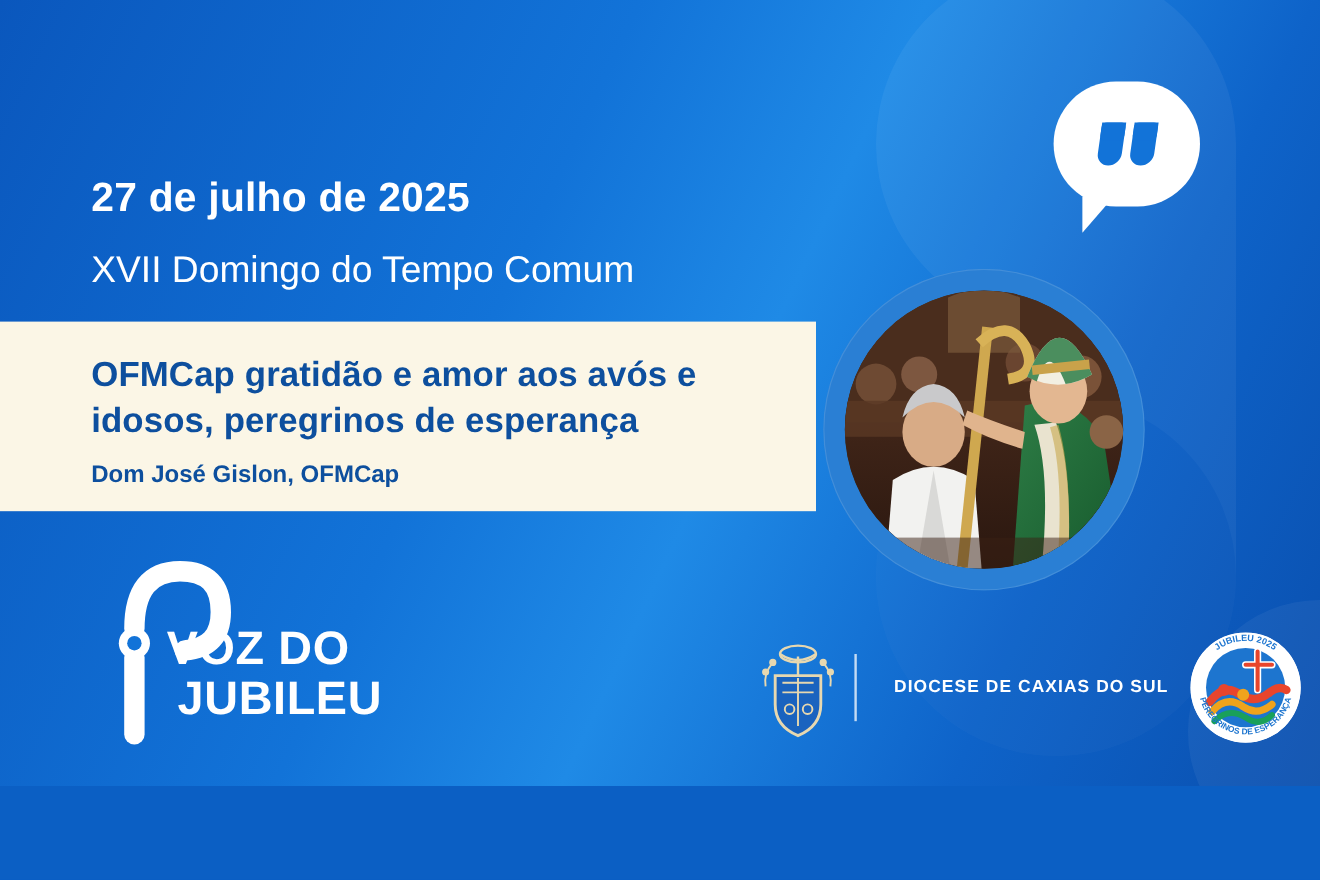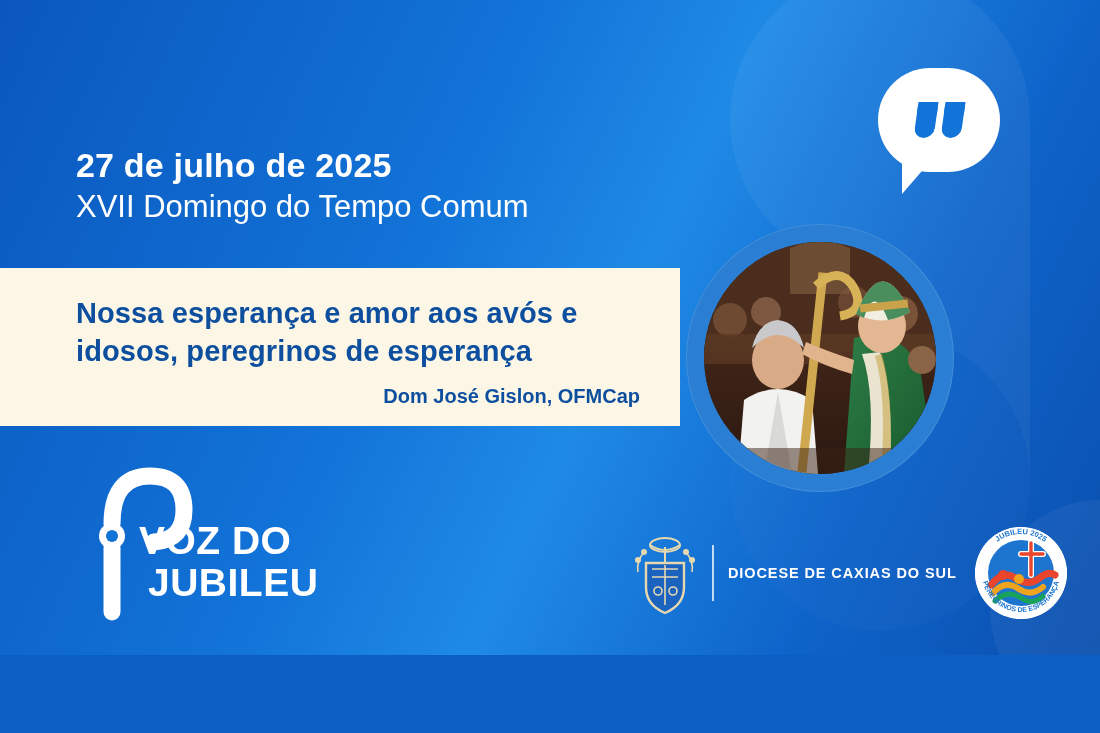--- a/index.html
+++ b/index.html
@@ -103,7 +103,7 @@
     font-size: 31px;
     font-weight: normal;
     line-height: 1.3;
-    margin-top: 2px;
+    margin-top: 20px;
   }
 
   

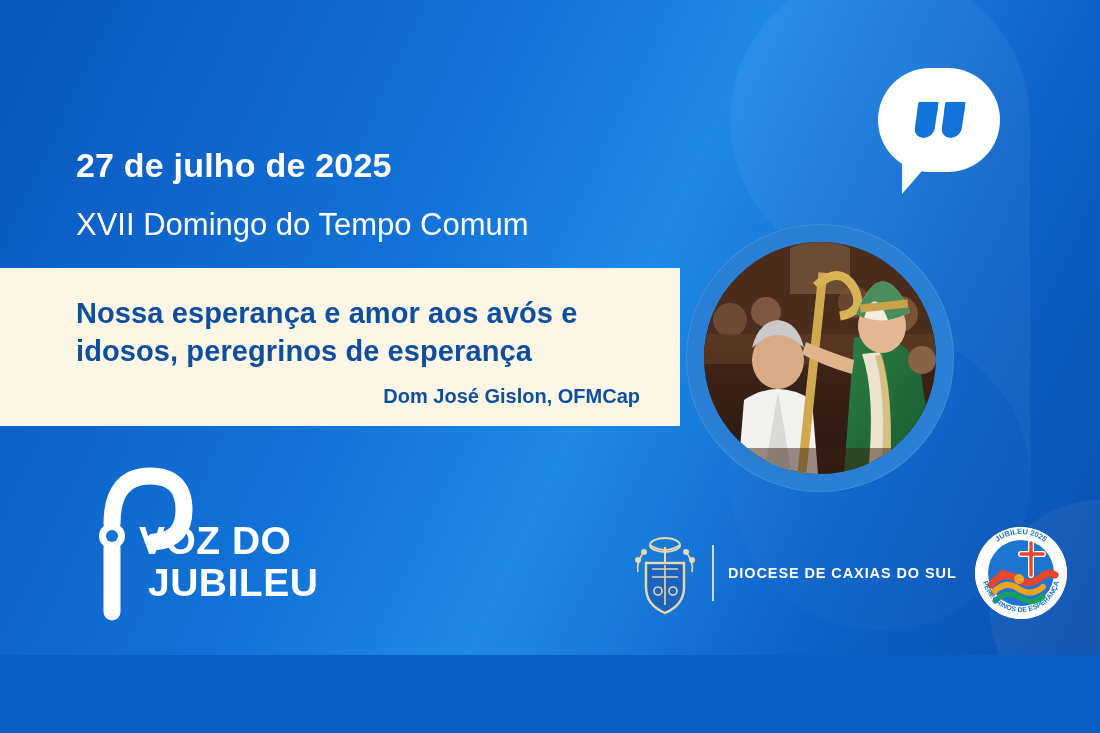--- a/index.html
+++ b/index.html
@@ -251,7 +251,7 @@
 
   <div class="title-band">
     <div class="inner">
-      <div class="title-text">Nossa esperança e amor aos avós e</div>
+      <div class="title-text">OFMCap gratidão e amor aos avós e</div>
       <div class="title-text">idosos, peregrinos de esperança</div>
       <div class="author-text">Dom José Gislon, OFMCap</div>
     </div>

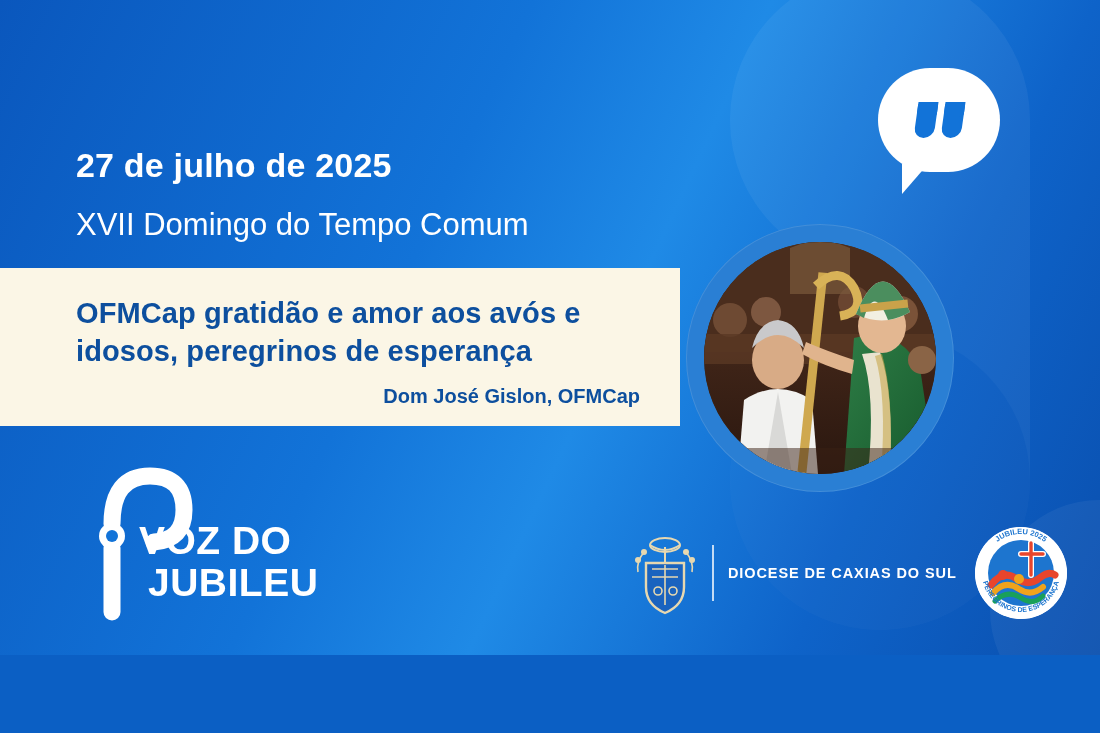--- a/index.html
+++ b/index.html
@@ -130,7 +130,6 @@
     font-size: 20px;
     font-weight: bold;
     margin-top: 14px;
-    text-align: right;
   }
 
   

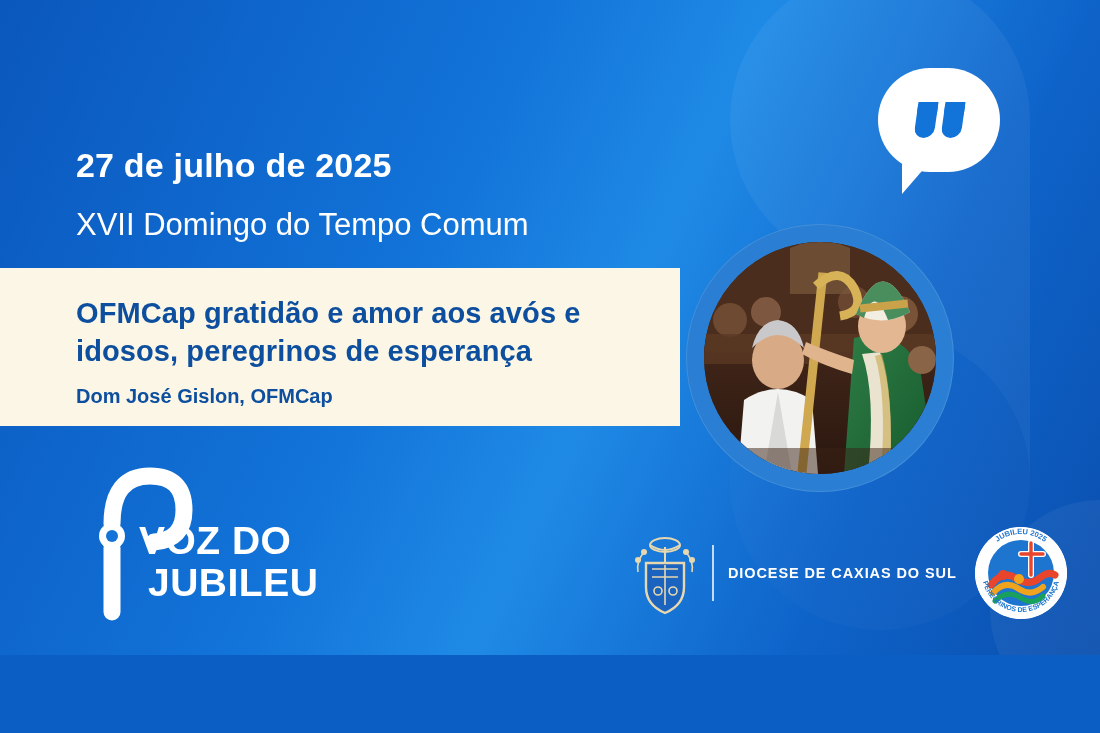--- a/index.html
+++ b/index.html
@@ -207,6 +207,7 @@
     font-weight: bold;
     letter-spacing: 0.9px;
     white-space: nowrap;
+    margin-left: 17px;
   }
   .jubilee {
     margin-left: 18px;

